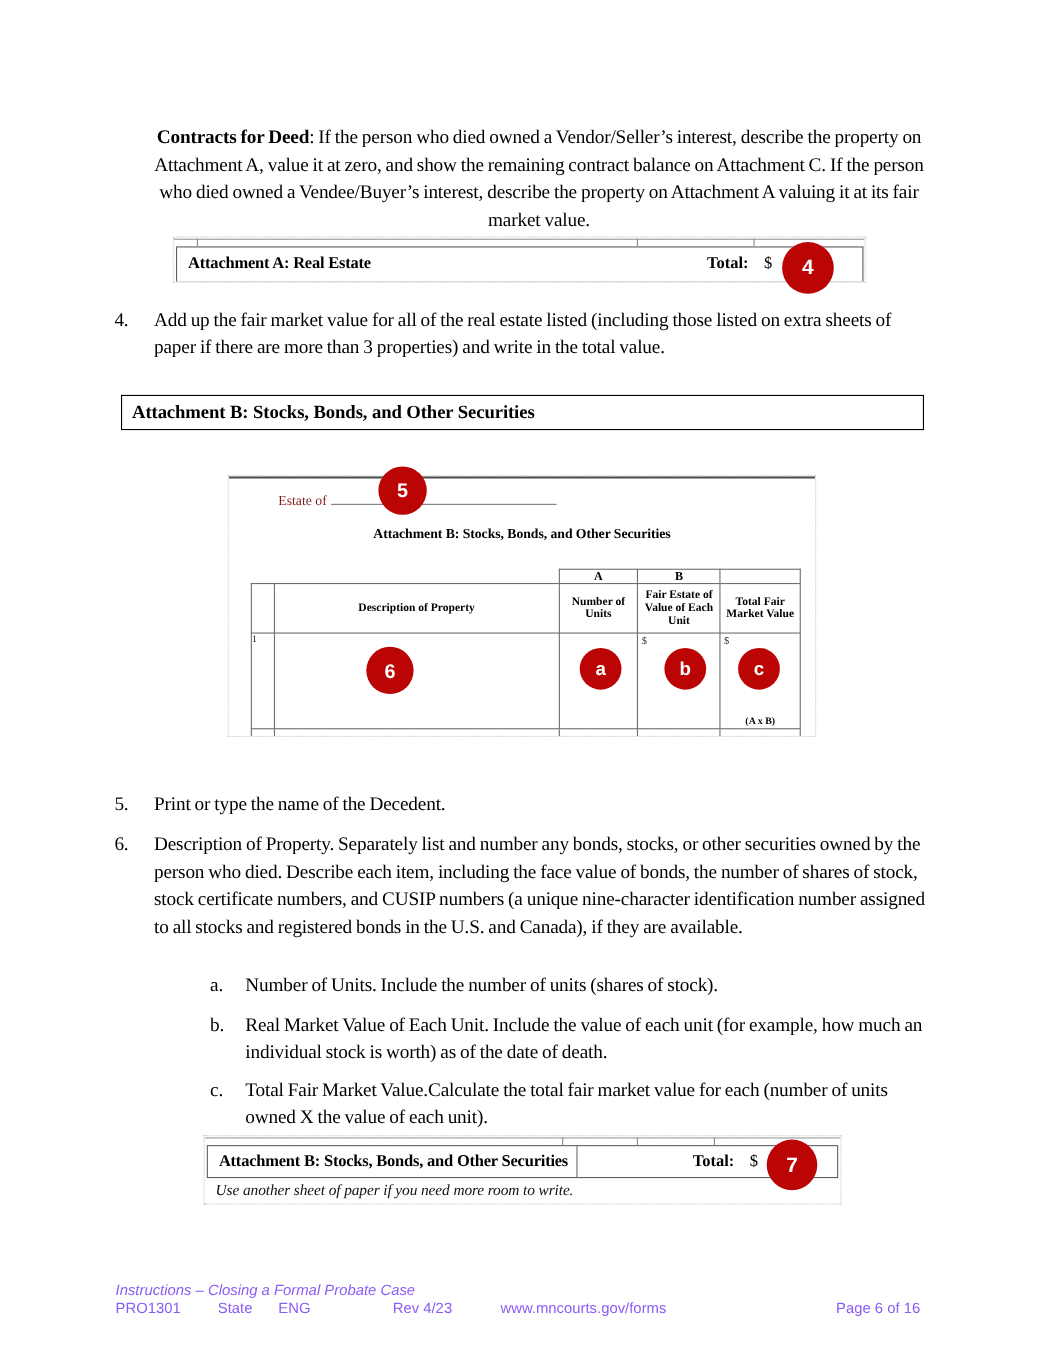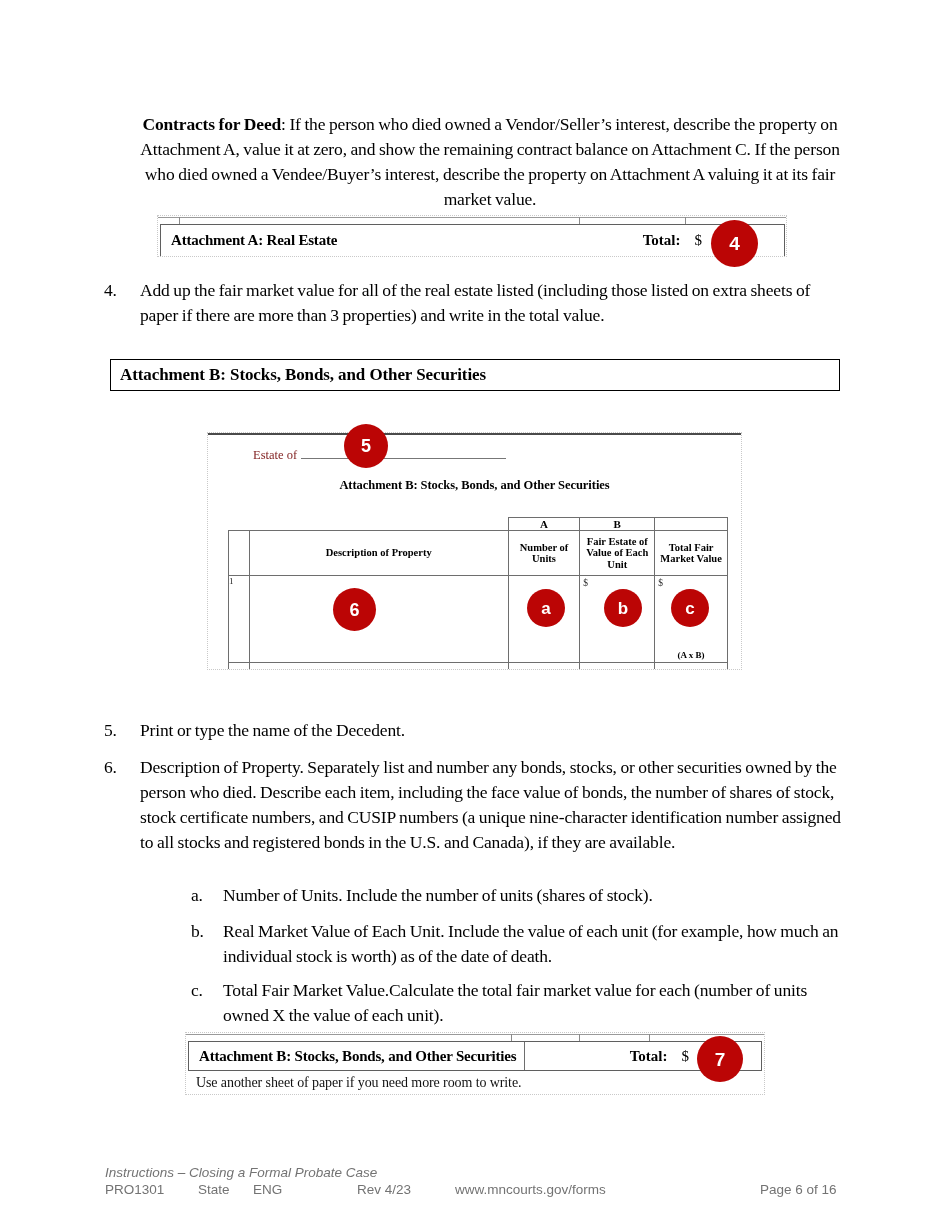--- a/index.html
+++ b/index.html
@@ -202,6 +202,7 @@
 
   .note {
     position: absolute;
+    font-style: italic;
     font-size: 14px;
     color: #111111;
     letter-spacing: -0.1px;

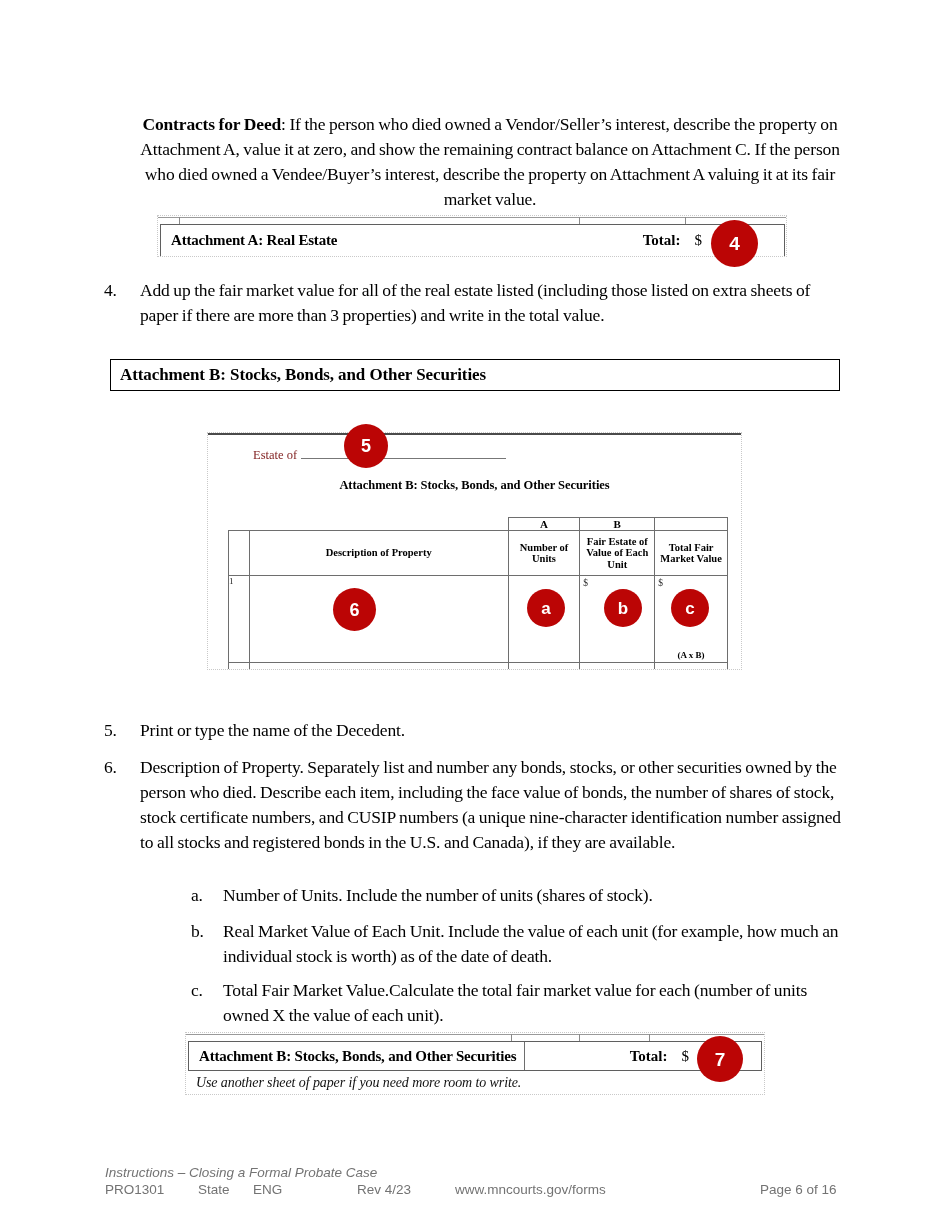--- a/index.html
+++ b/index.html
@@ -213,7 +213,7 @@
     position: absolute;
     font-family: "Liberation Sans", "DejaVu Sans", sans-serif;
     font-size: 13.5px;
-    color: #737373;
+    color: #8b5cf6;
     white-space: nowrap;
   }
   .footer.italic { font-style: italic; }

